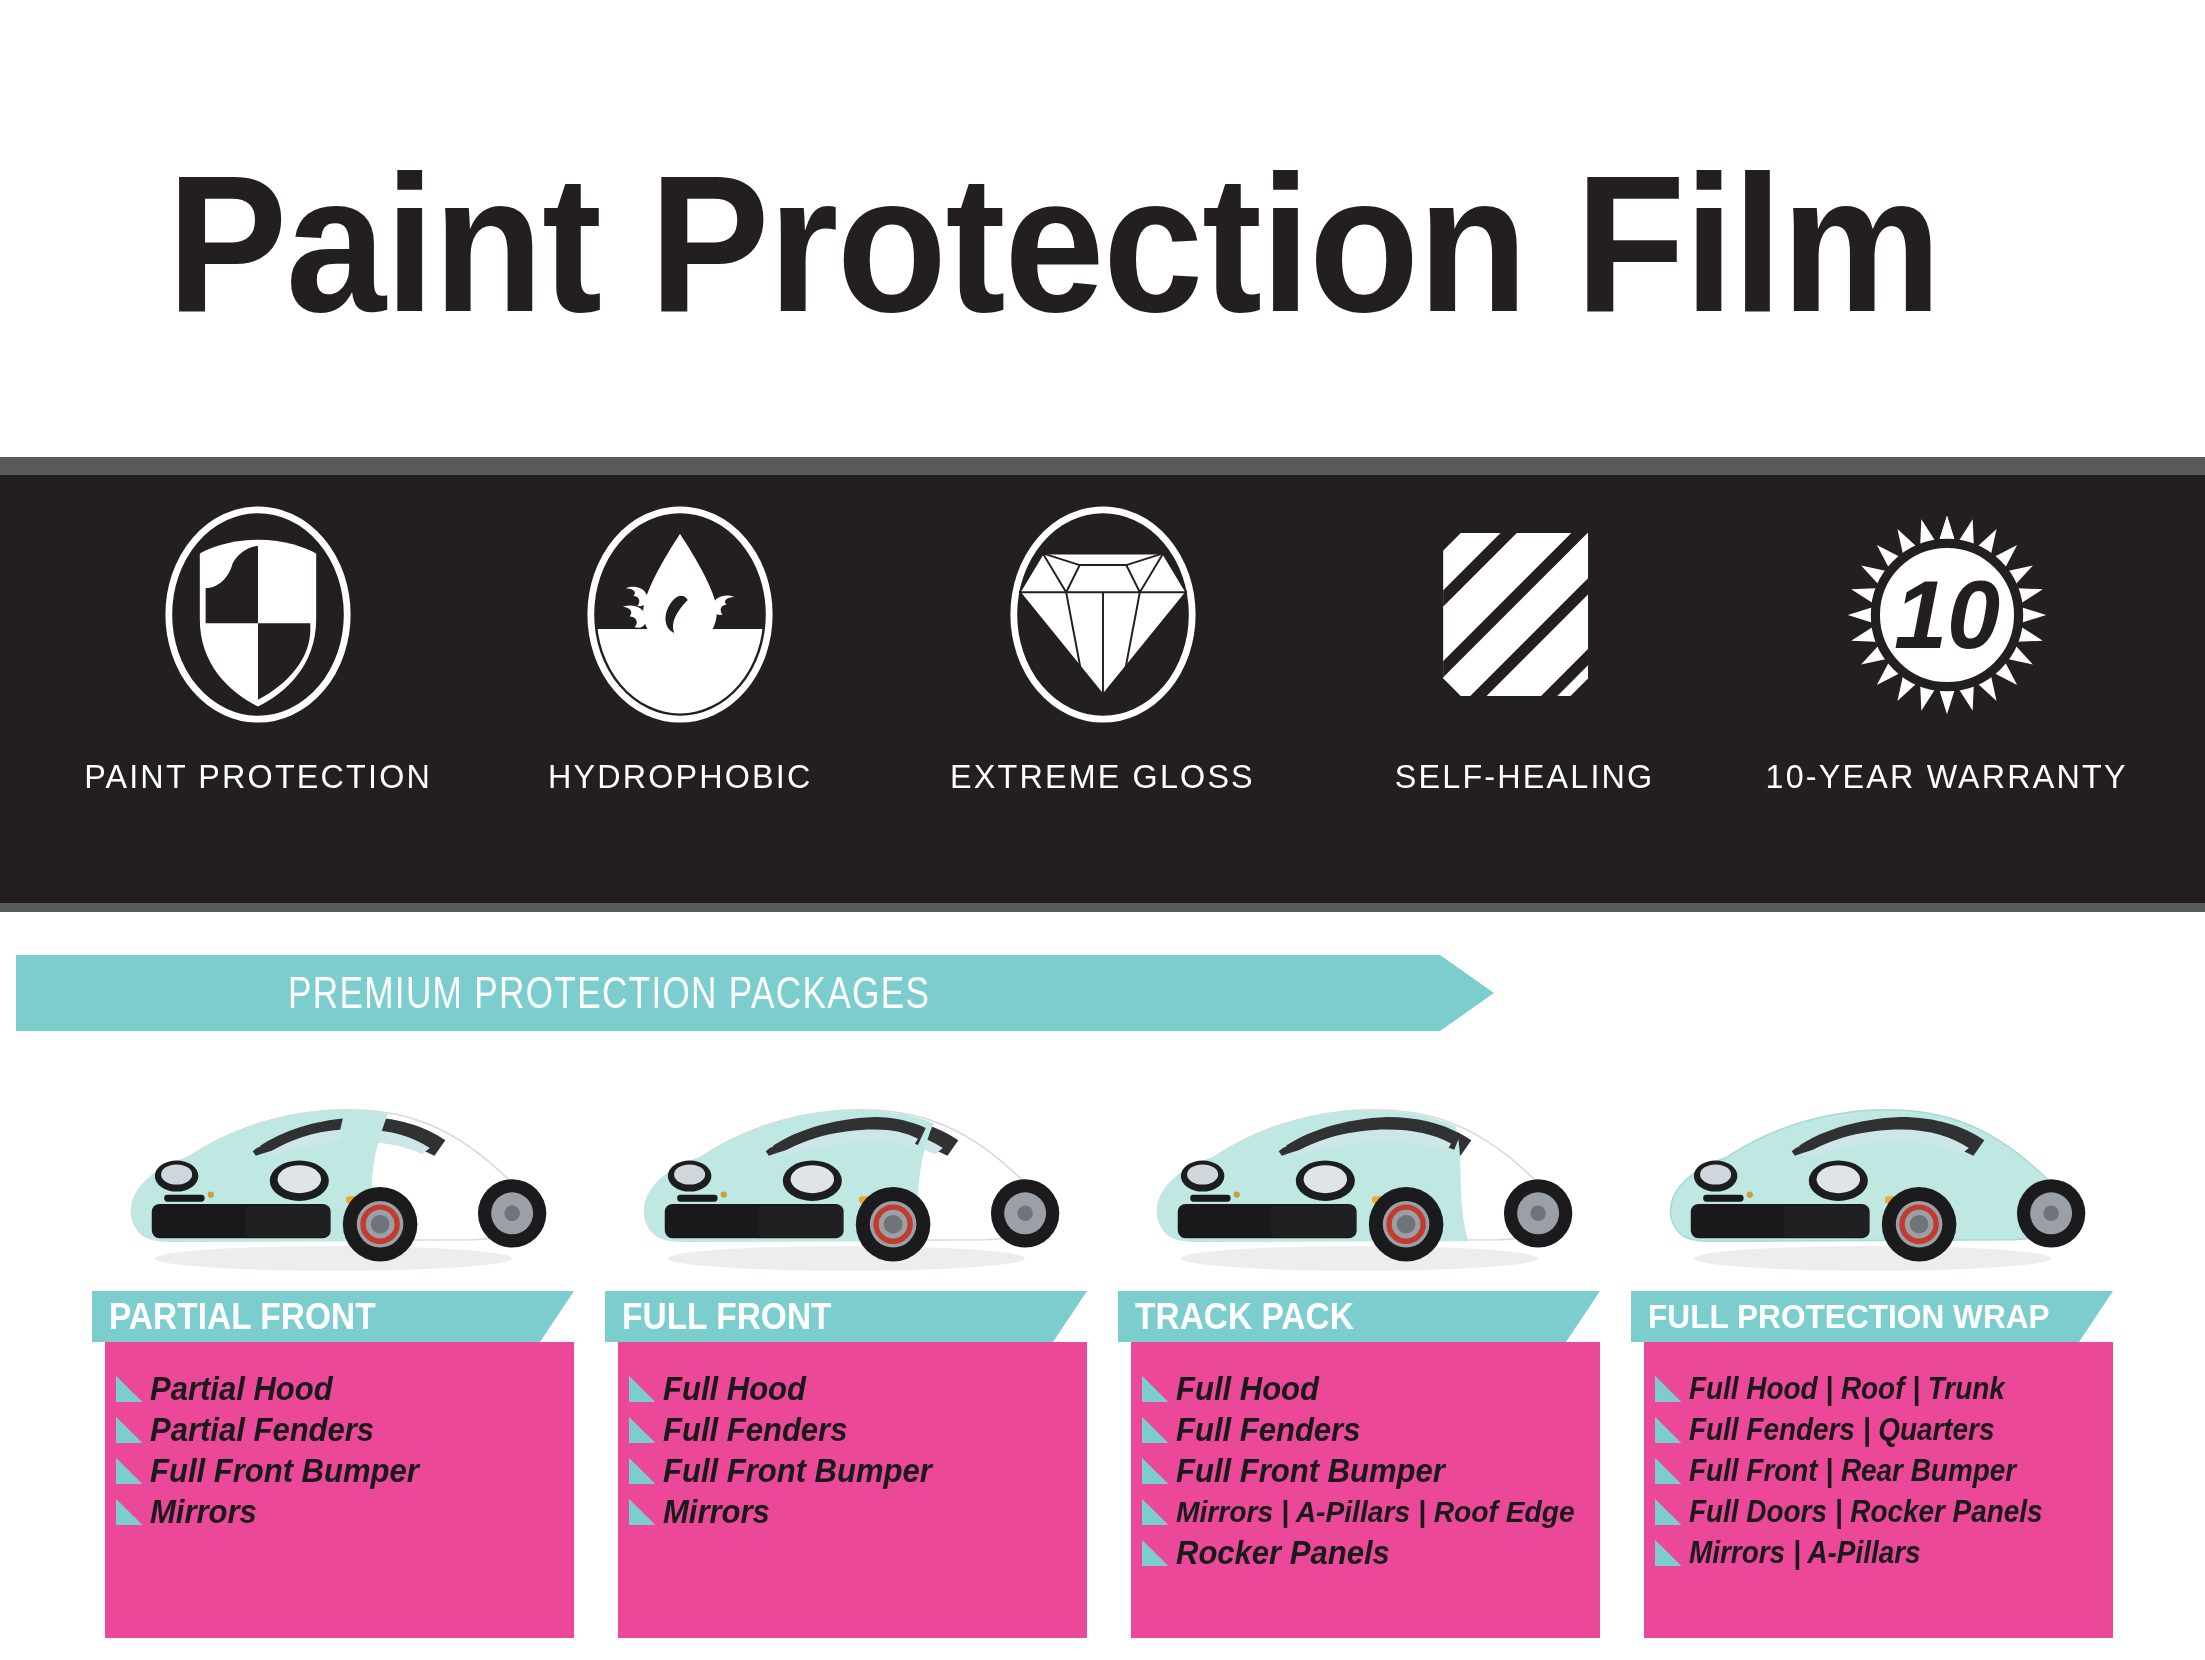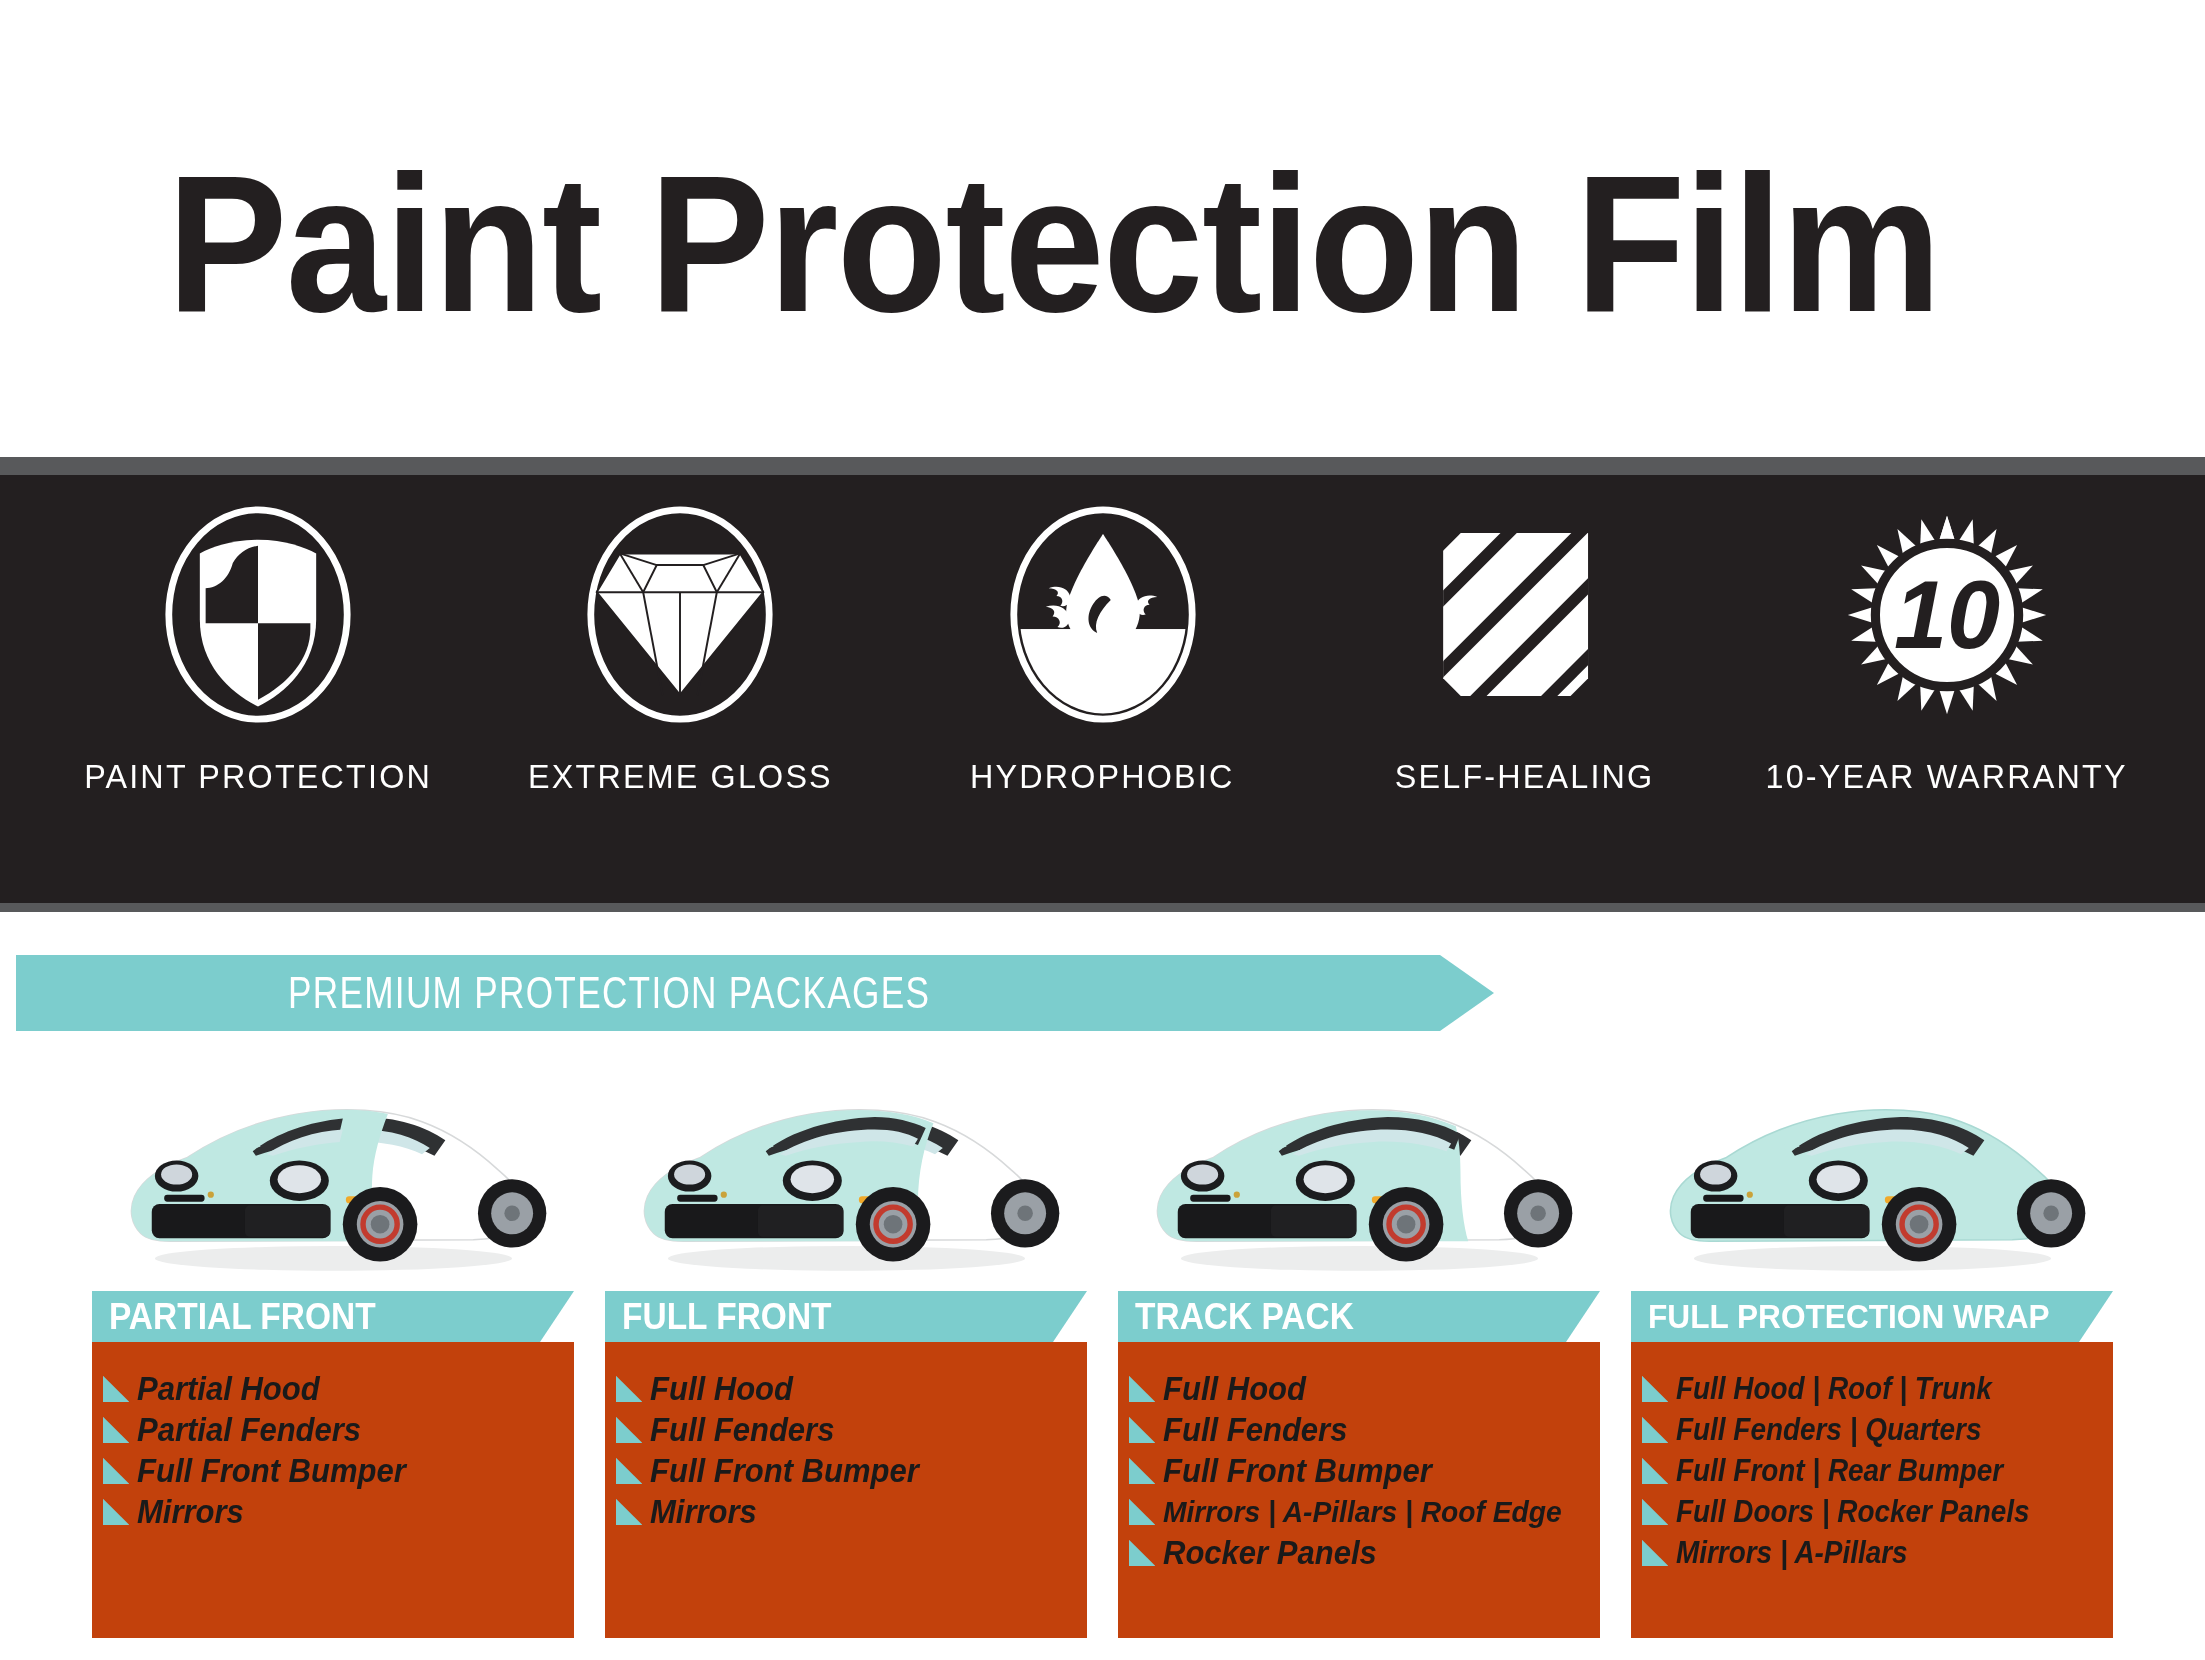--- a/index.html
+++ b/index.html
@@ -131,6 +131,28 @@
       </svg>
     </div>
     <div class="flabel">PAINT PROTECTION</div>
+  </div>
+
+  <div class="feature">
+    <div class="glyph">
+      <svg viewBox="0 0 200 230" width="194" height="223">
+        <defs>
+          <clipPath id="hclip">
+              <ellipse cx="100" cy="115" rx="86" ry="102"></ellipse>
+            </clipPath>
+        </defs>
+        <ellipse cx="100" cy="115" rx="92" ry="108" fill="none" stroke="#ffffff" stroke-width="7"></ellipse>
+        <g clip-path="url(#hclip)">
+          <rect x="0" y="130" width="200" height="110" fill="#ffffff"></rect>
+        </g>
+        <path d="M100 32 C100 32 62 88 62 112 C62 134 79 150 100 150 C121 150 138 134 138 112 C138 88 100 32 100 32 Z" fill="#ffffff"></path>
+        <path d="M108 100 C96 112 90 124 94 134 C84 130 82 116 90 104 C95 96 103 92 108 100 Z" fill="#231f20"></path>
+        <path d="M44 88 C54 84 64 88 66 96 C68 103 62 108 56 106 C60 102 58 96 52 96 C56 92 52 88 44 88 Z" fill="#ffffff"></path>
+        <path d="M41 107 C52 103 63 108 65 117 C67 125 60 131 53 128 C58 124 55 117 48 117 C52 112 49 108 41 107 Z" fill="#ffffff"></path>
+        <path d="M156 97 C146 93 136 97 134 105 C132 112 138 117 144 115 C140 111 142 105 148 105 C144 101 148 97 156 97 Z" fill="#ffffff"></path>
+      </svg>
+    </div>
+    <div class="flabel">HYDROPHOBIC</div>
   </div>
 
   <div class="feature">
@@ -154,28 +176,6 @@
       </svg>
     </div>
     <div class="flabel">EXTREME GLOSS</div>
-  </div>
-
-  <div class="feature">
-    <div class="glyph">
-      <svg viewBox="0 0 200 230" width="194" height="223">
-        <defs>
-          <clipPath id="hclip">
-              <ellipse cx="100" cy="115" rx="86" ry="102"></ellipse>
-            </clipPath>
-        </defs>
-        <ellipse cx="100" cy="115" rx="92" ry="108" fill="none" stroke="#ffffff" stroke-width="7"></ellipse>
-        <g clip-path="url(#hclip)">
-          <rect x="0" y="130" width="200" height="110" fill="#ffffff"></rect>
-        </g>
-        <path d="M100 32 C100 32 62 88 62 112 C62 134 79 150 100 150 C121 150 138 134 138 112 C138 88 100 32 100 32 Z" fill="#ffffff"></path>
-        <path d="M108 100 C96 112 90 124 94 134 C84 130 82 116 90 104 C95 96 103 92 108 100 Z" fill="#231f20"></path>
-        <path d="M44 88 C54 84 64 88 66 96 C68 103 62 108 56 106 C60 102 58 96 52 96 C56 92 52 88 44 88 Z" fill="#ffffff"></path>
-        <path d="M41 107 C52 103 63 108 65 117 C67 125 60 131 53 128 C58 124 55 117 48 117 C52 112 49 108 41 107 Z" fill="#ffffff"></path>
-        <path d="M156 97 C146 93 136 97 134 105 C132 112 138 117 144 115 C140 111 142 105 148 105 C144 101 148 97 156 97 Z" fill="#ffffff"></path>
-      </svg>
-    </div>
-    <div class="flabel">HYDROPHOBIC</div>
   </div>
 
   <div class="feature">

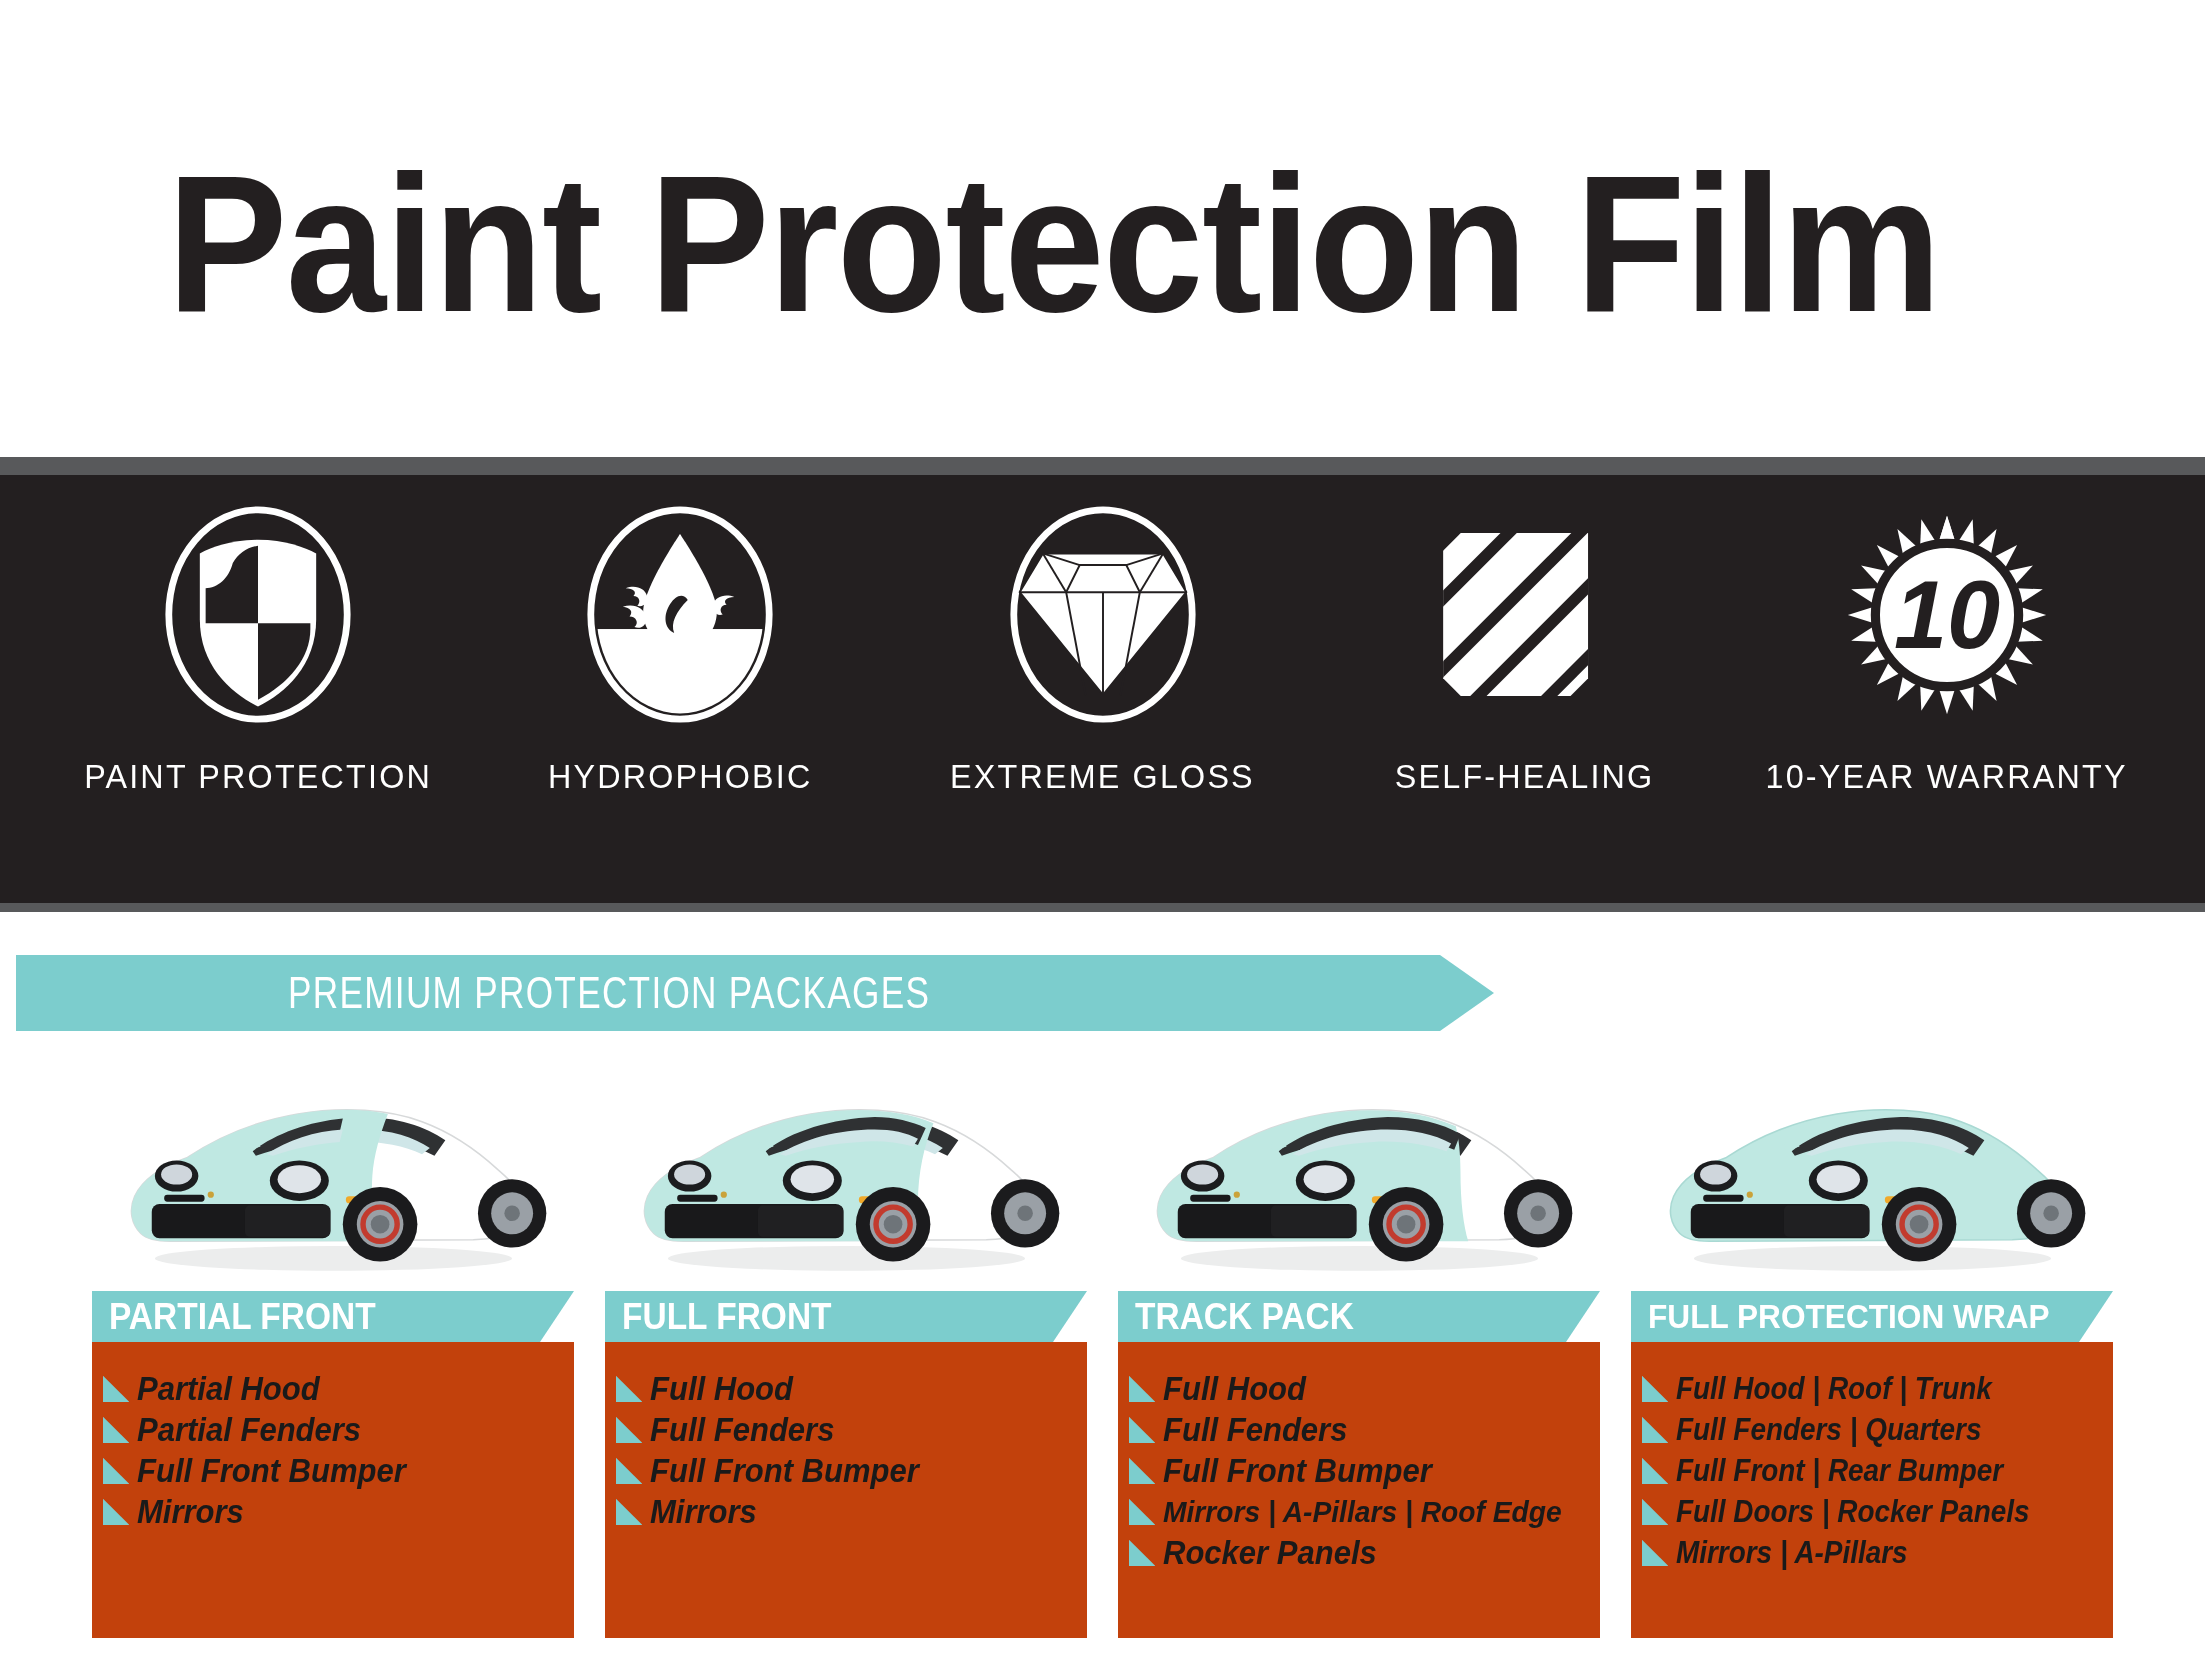--- a/index.html
+++ b/index.html
@@ -94,7 +94,7 @@
     transform:scaleX(0.93); transform-origin:left center;
   }
   .card-body{
-    background:#c2410c; min-height:296px; padding:26.4px 14px 15.6px 11px;
+    background:#ec4899; min-height:296px; padding:26.4px 14px 15.6px 11px;margin-left:13px;
   }
   .pkg-item{ display:flex; align-items:center; height:41px; }
   .tri{

